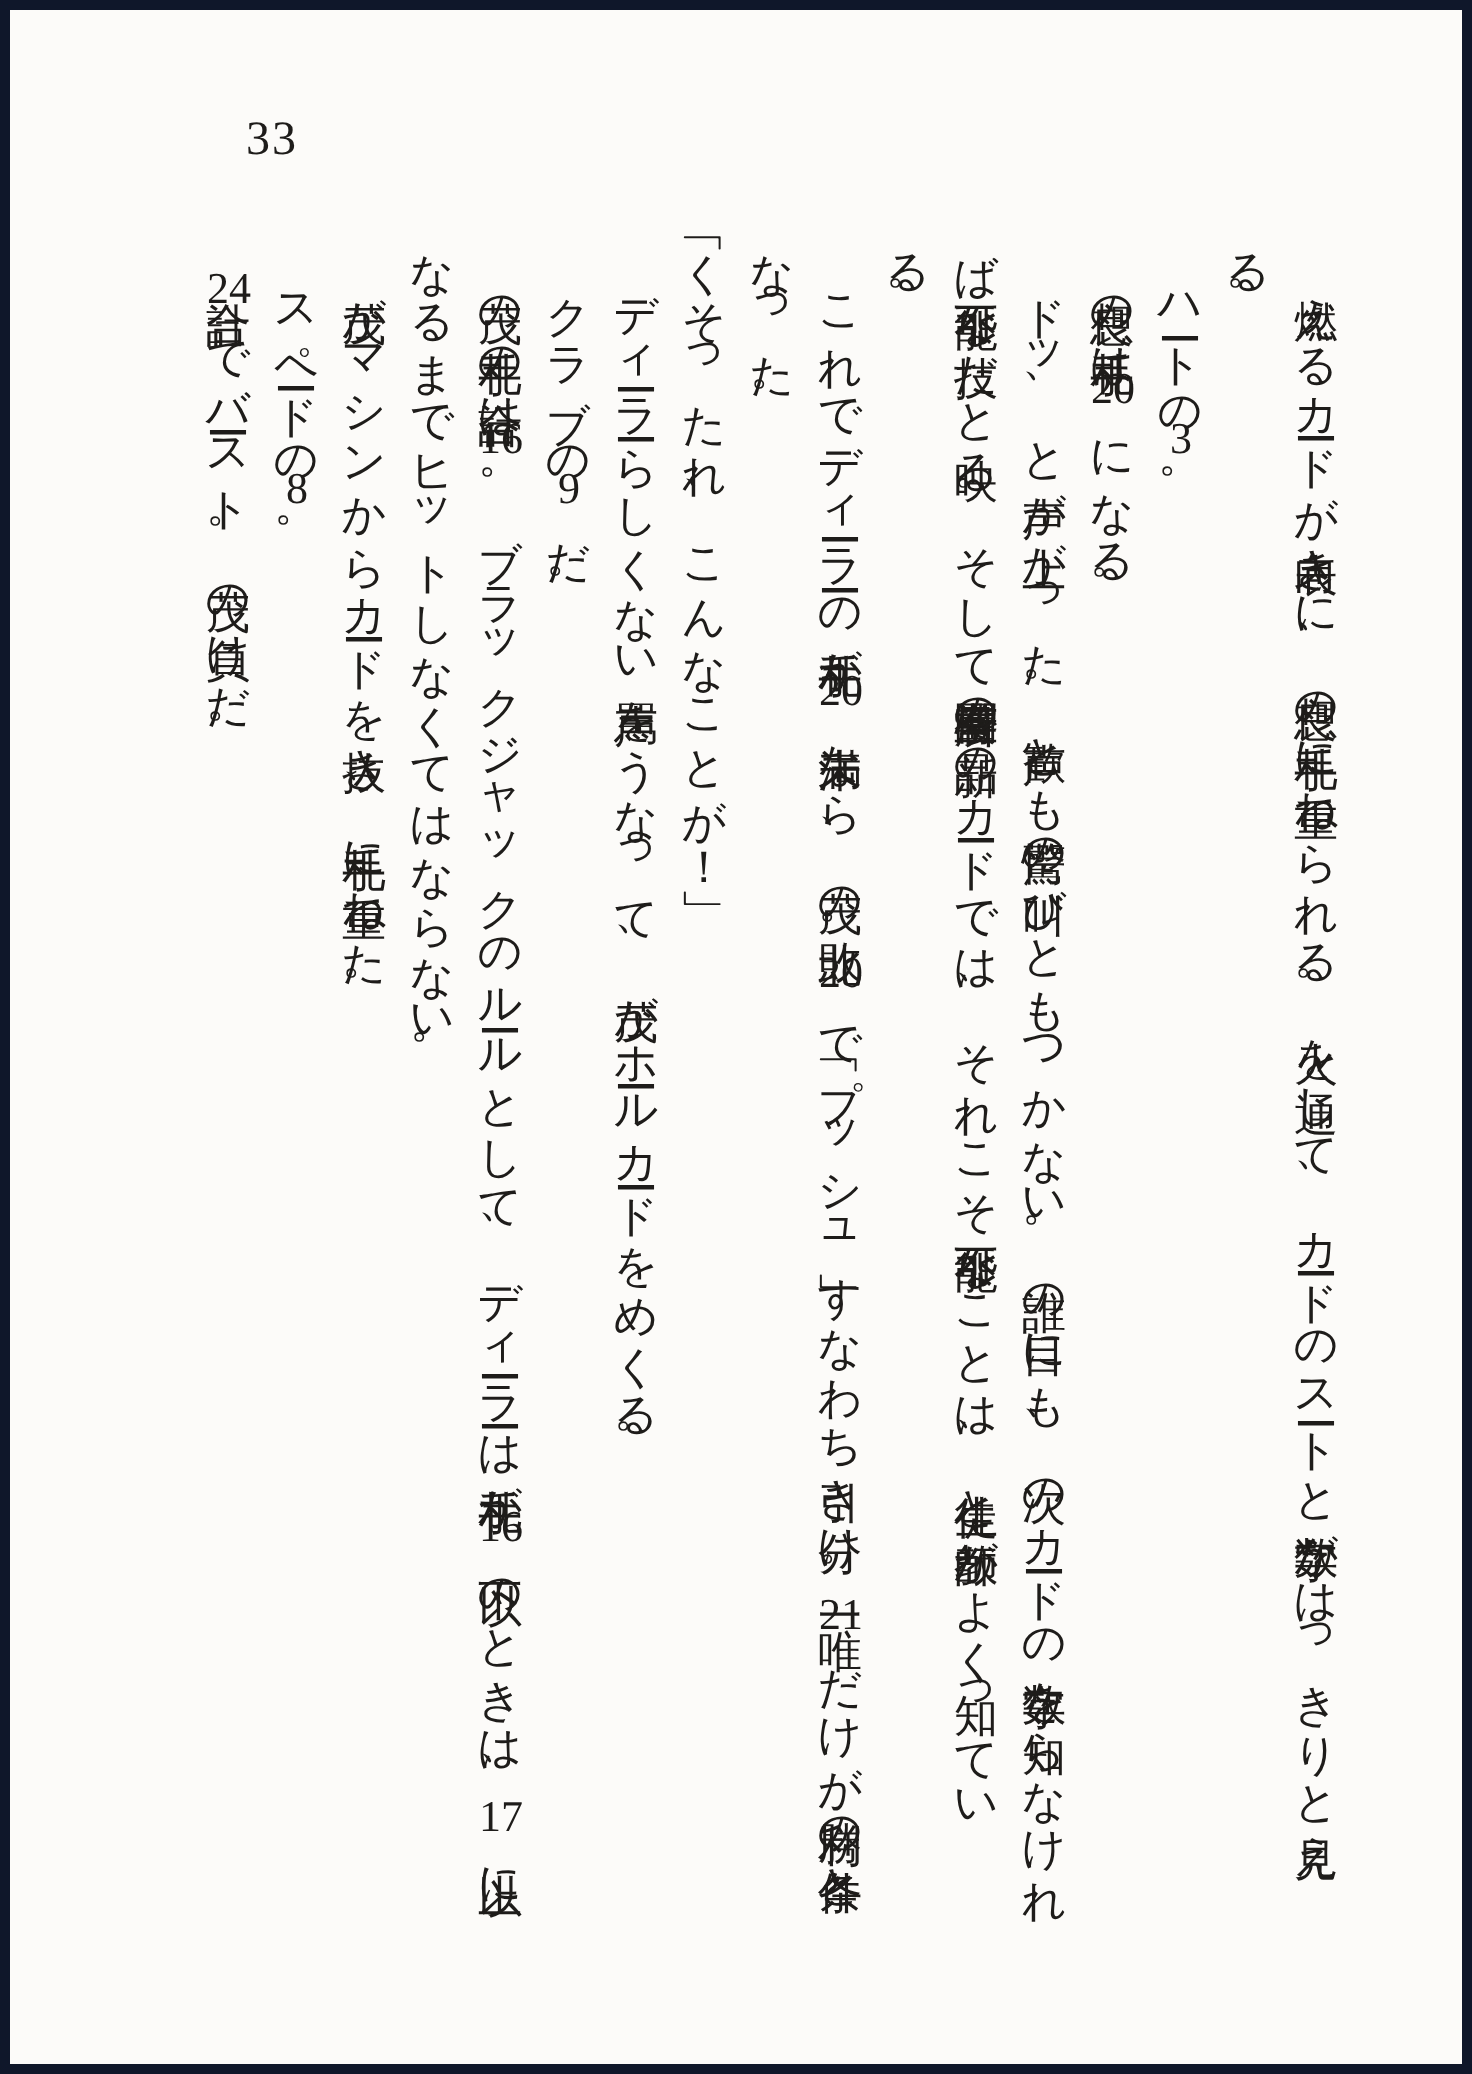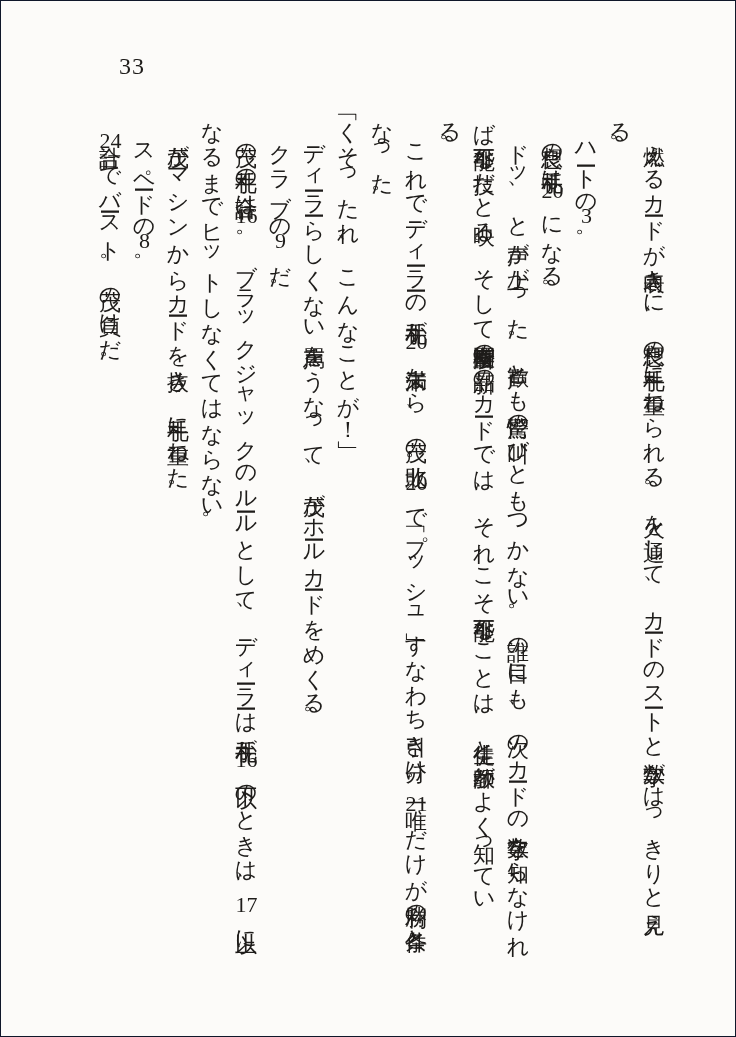--- a/index.html
+++ b/index.html
@@ -14,7 +14,7 @@
     position: absolute;
     inset: 0;
     background: #fcfbf9;
-    border: 1px solid #0f172a;
+    border: 5px solid #0f172a;
     box-sizing: border-box;
   }
   .page-number {

